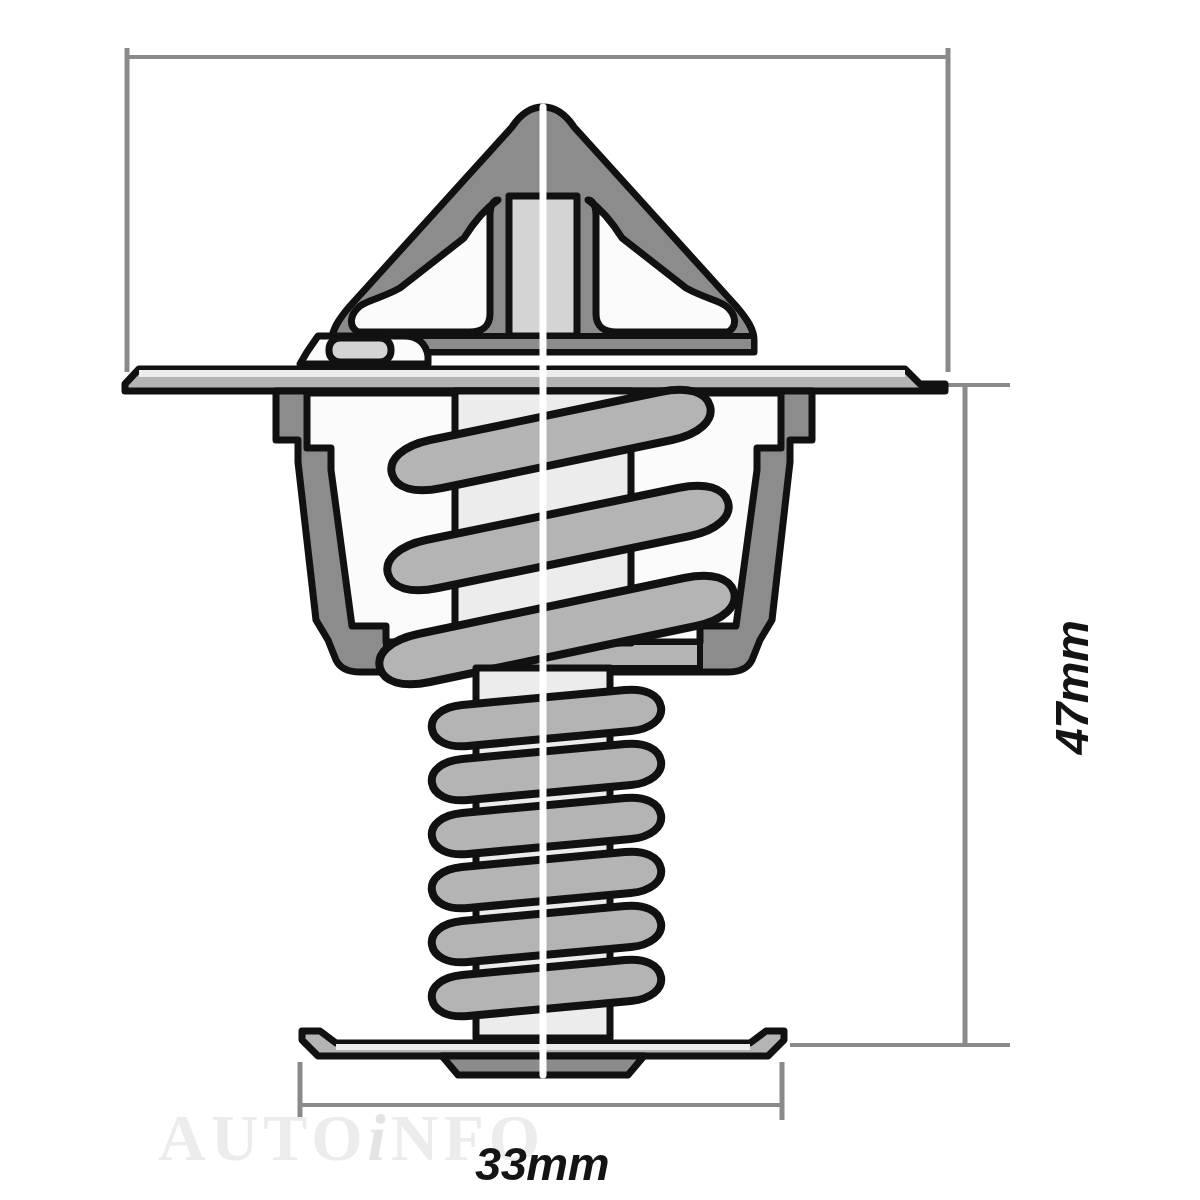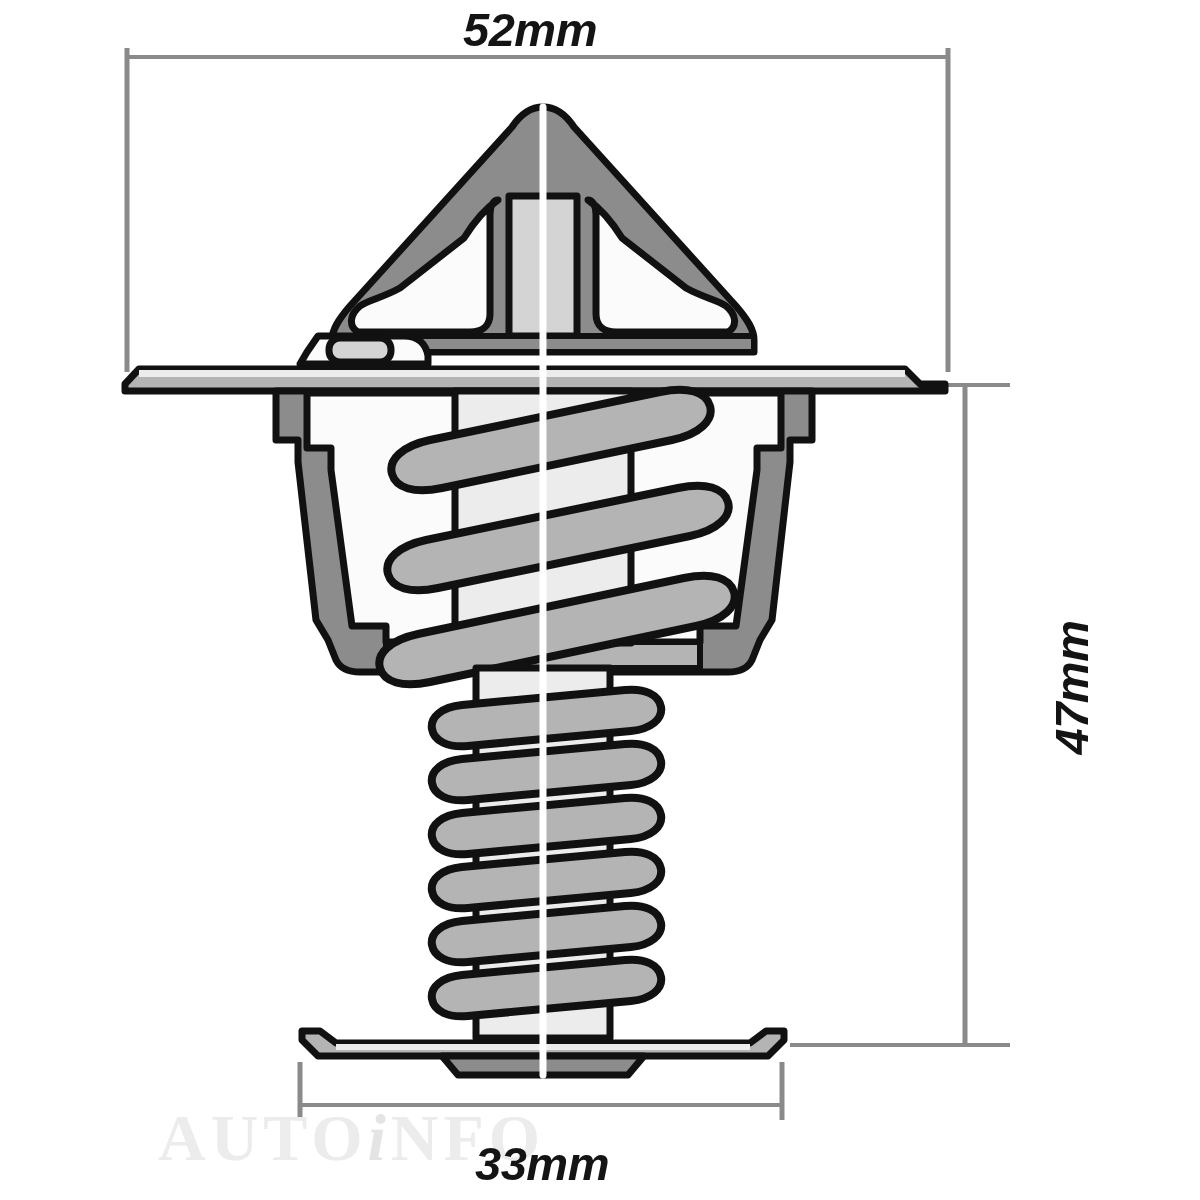--- a/index.html
+++ b/index.html
@@ -321,7 +321,6 @@
 
   <div id="watermark"><span>AUTO</span><span class="wm-i">i</span><span>NFO</span></div>
 
-  <div class="dim-label" id="label-width-top">52mm</div>
 
   <div class="dim-label" id="label-height-right">47mm</div>
 

